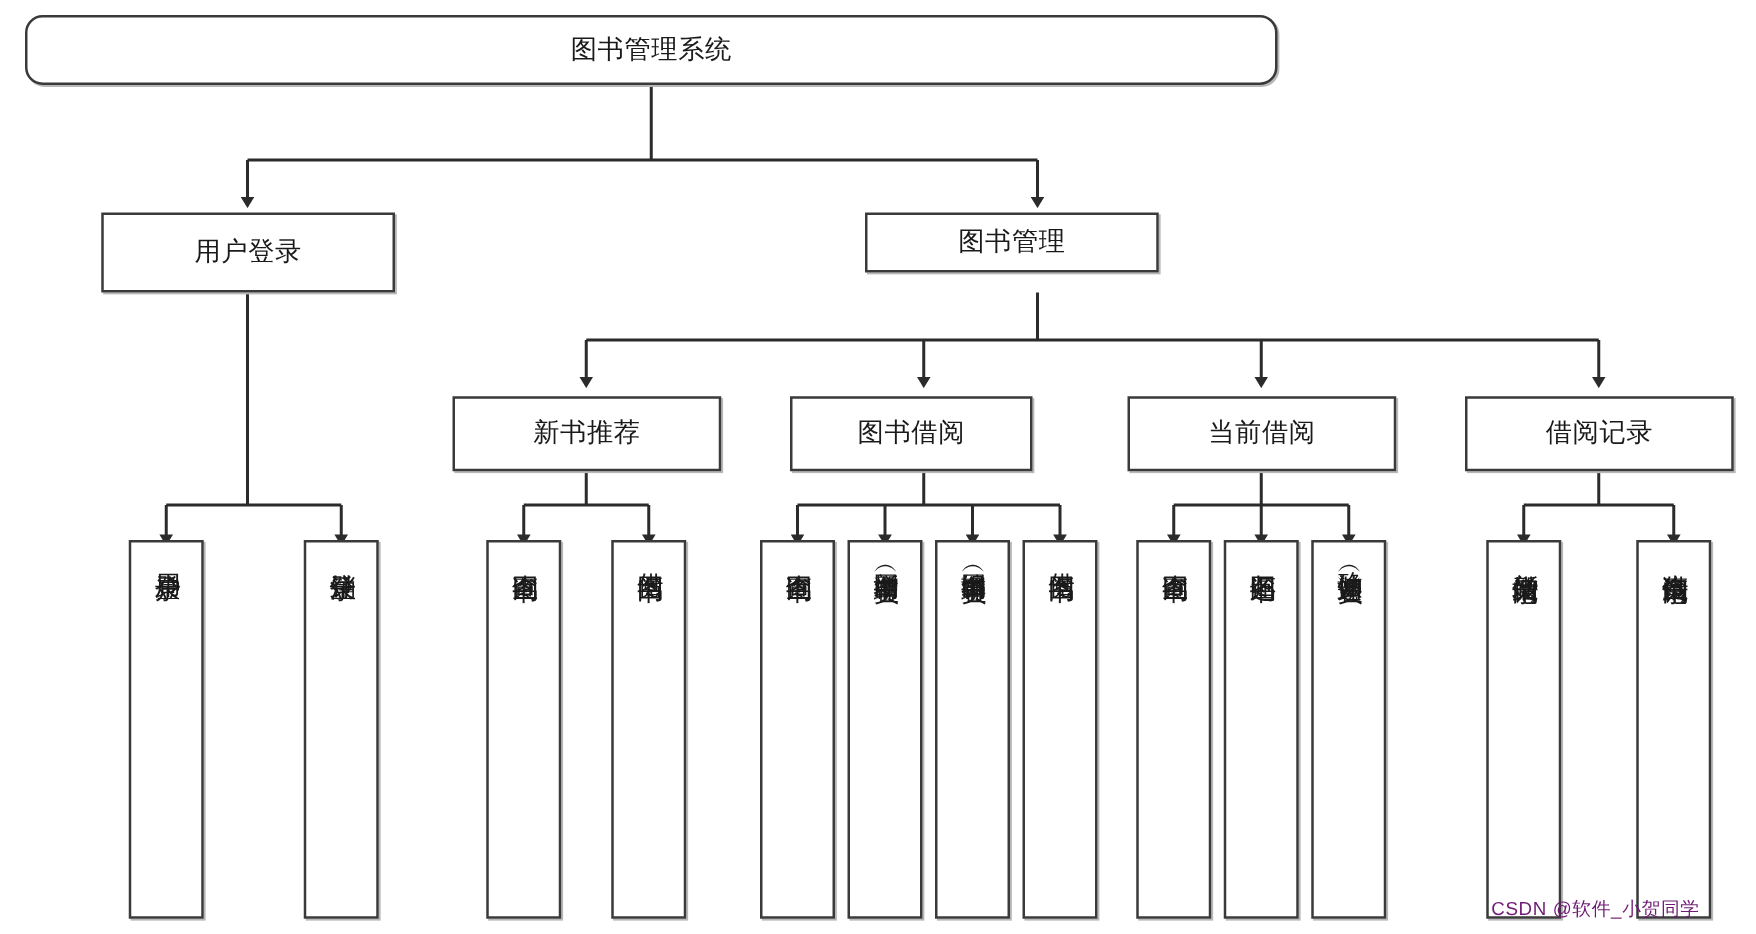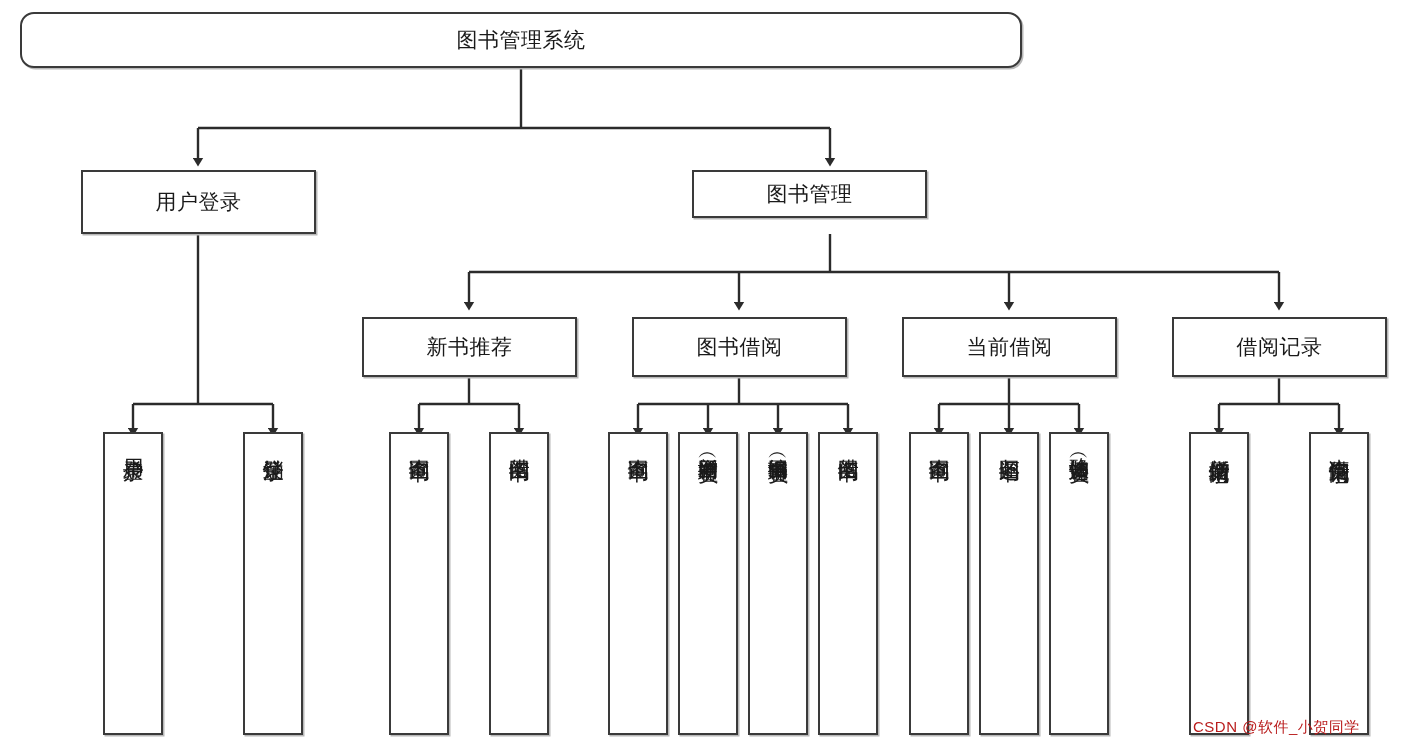--- a/index.html
+++ b/index.html
@@ -142,7 +142,7 @@
   <div class="node horizontal" style="left:362px; top:317px; width:215px; height:60px;">
     <span class="label">新书推荐</span>
   </div>
-  <div class="node horizontal" style="left:632px; top:317px; width:215px; height:60px;">
+  <div class="node horizontal" style="left:632px; top:317px; width:194px; height:60px;">
     <span class="label">图书借阅</span>
   </div>
   <div class="node horizontal" style="left:1172px; top:317px; width:215px; height:60px;">

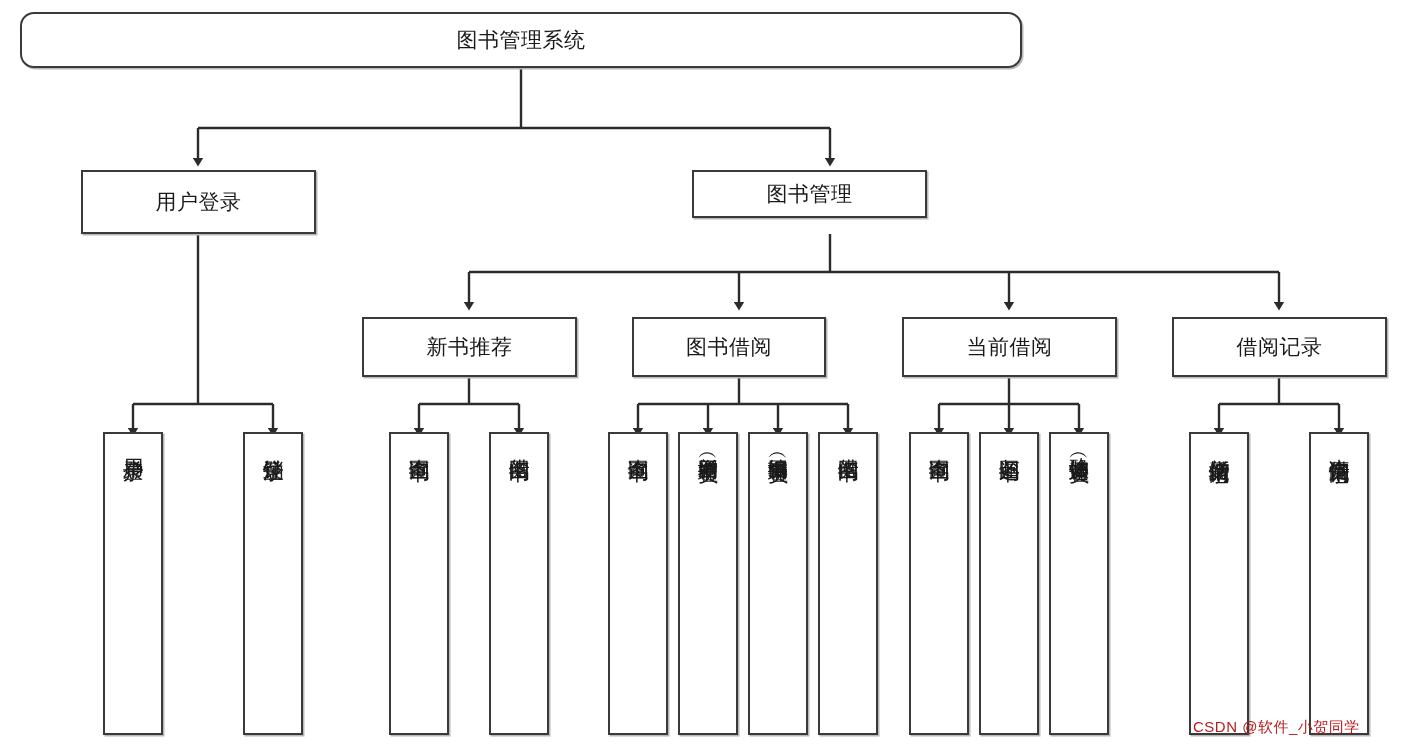--- a/index.html
+++ b/index.html
@@ -67,7 +67,7 @@
   .watermark {
     position: absolute;
     font-size: 15px;
-    color: #b91c1c;
+    color: #701a75;
     letter-spacing: 0.5px;
     white-space: nowrap;
     user-select: none;

